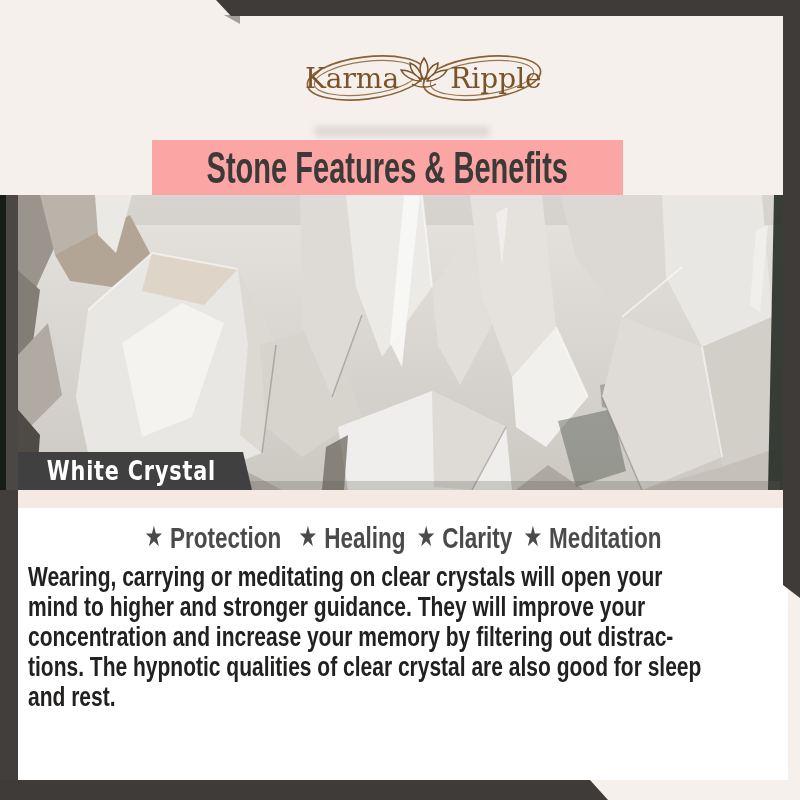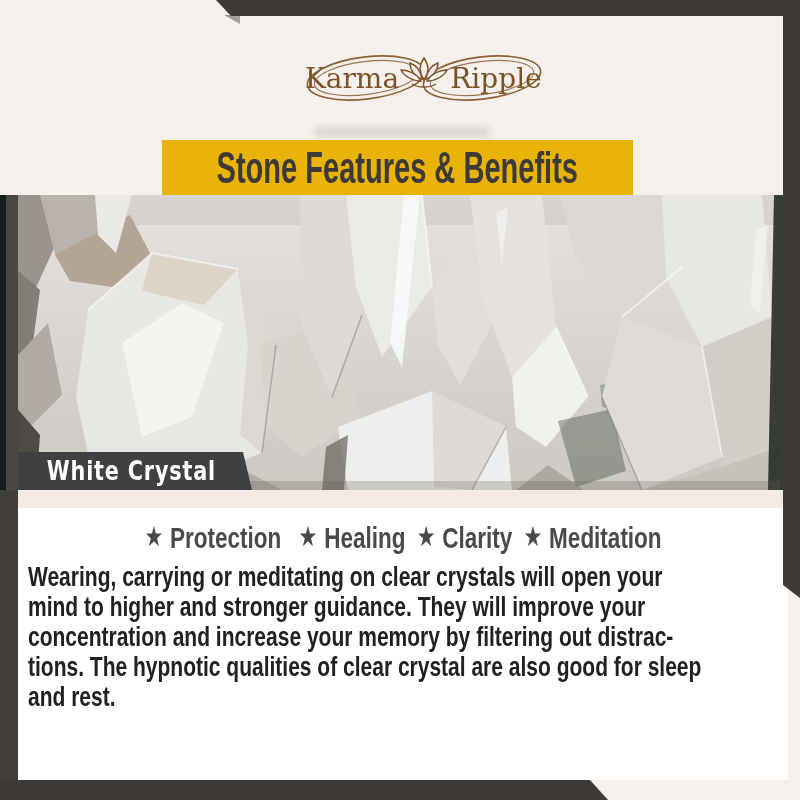--- a/index.html
+++ b/index.html
@@ -28,8 +28,8 @@
            background:#b9b4b0; opacity:.38; filter:blur(3px); border-radius:4px; }
 
   
-  .title-banner { position:absolute; left:162px; top:140px; width:471px; height:56px;
-                  background:#eab308; overflow:visible; }
+  .title-banner { position:absolute; left:152px; top:140px; width:471px; height:56px;
+                  background:#fca5a5; overflow:visible; }
   .title-inner { position:absolute; top:0; left:-25%; width:150%; height:56px;
                  transform:scaleX(0.66); transform-origin:50% 0;
                  display:flex; align-items:center; justify-content:center; }

